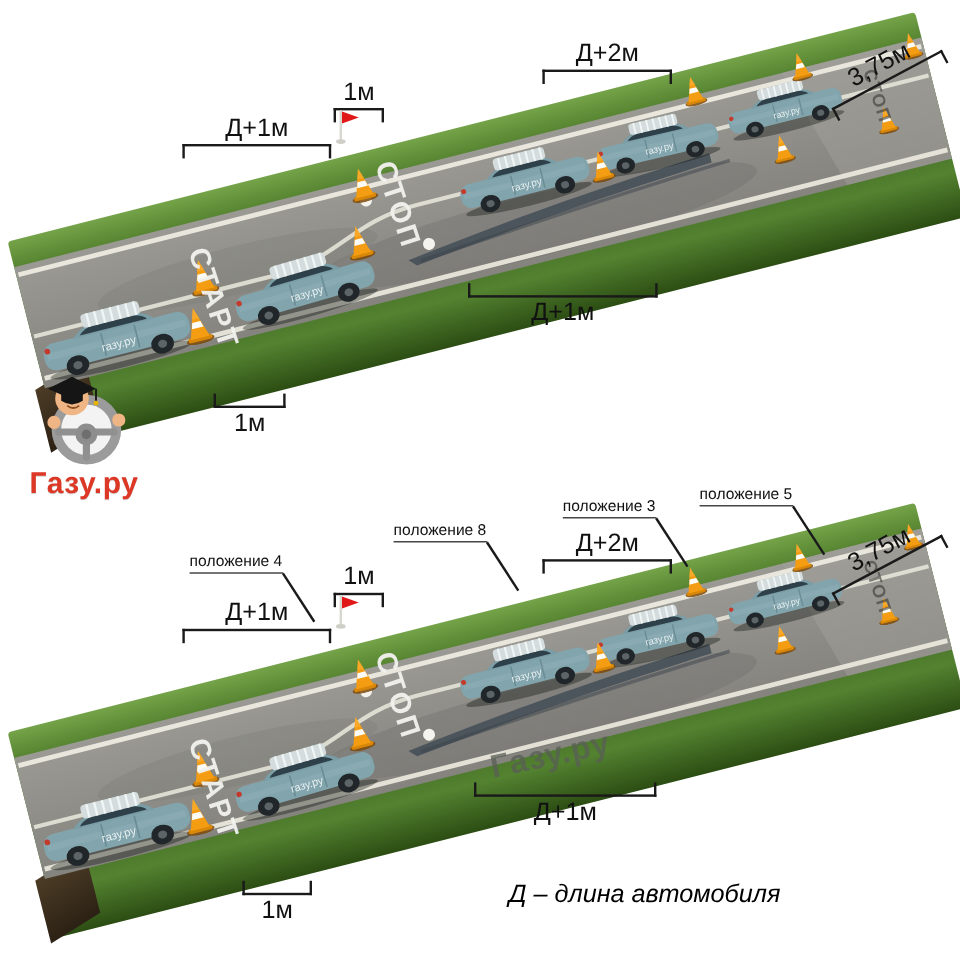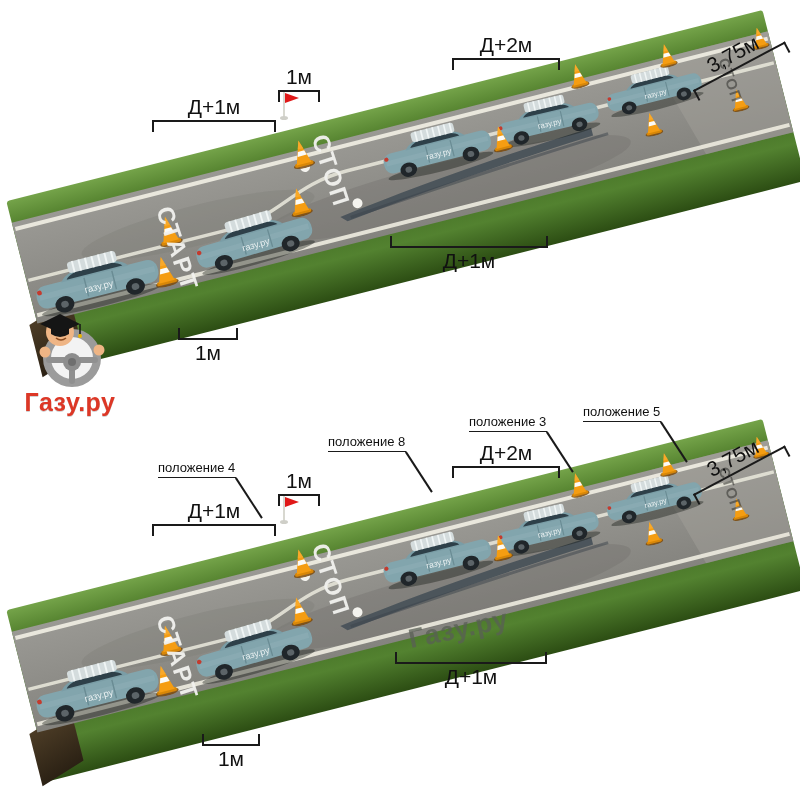--- a/index.html
+++ b/index.html
@@ -629,6 +629,7 @@
       <div class="lbl">1м</div>
     </div>
 
+    <div class="caption" style="left:424px;top:334px">Д – длина автомобиля</div>
   </div>
 </div>
 

